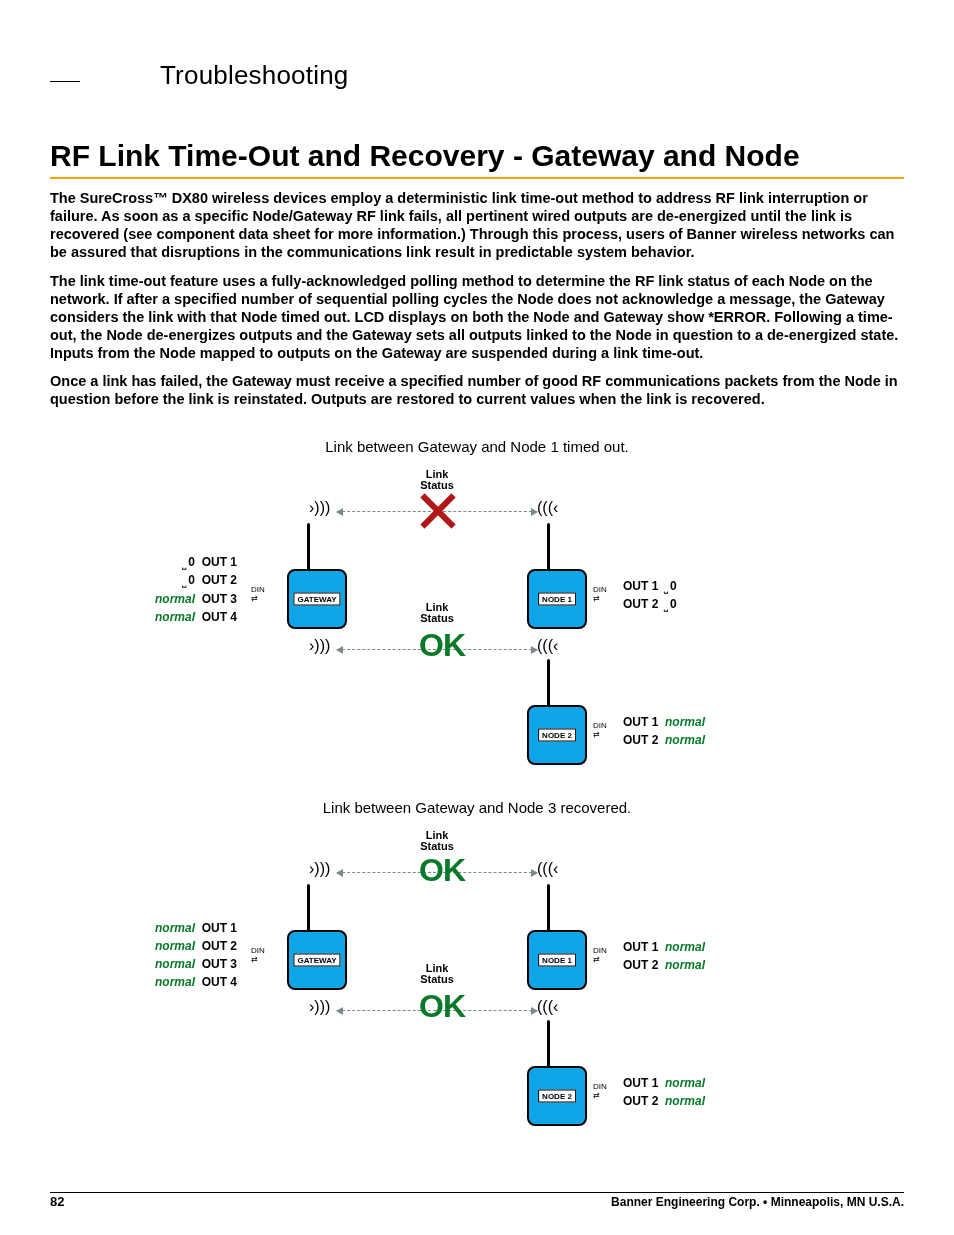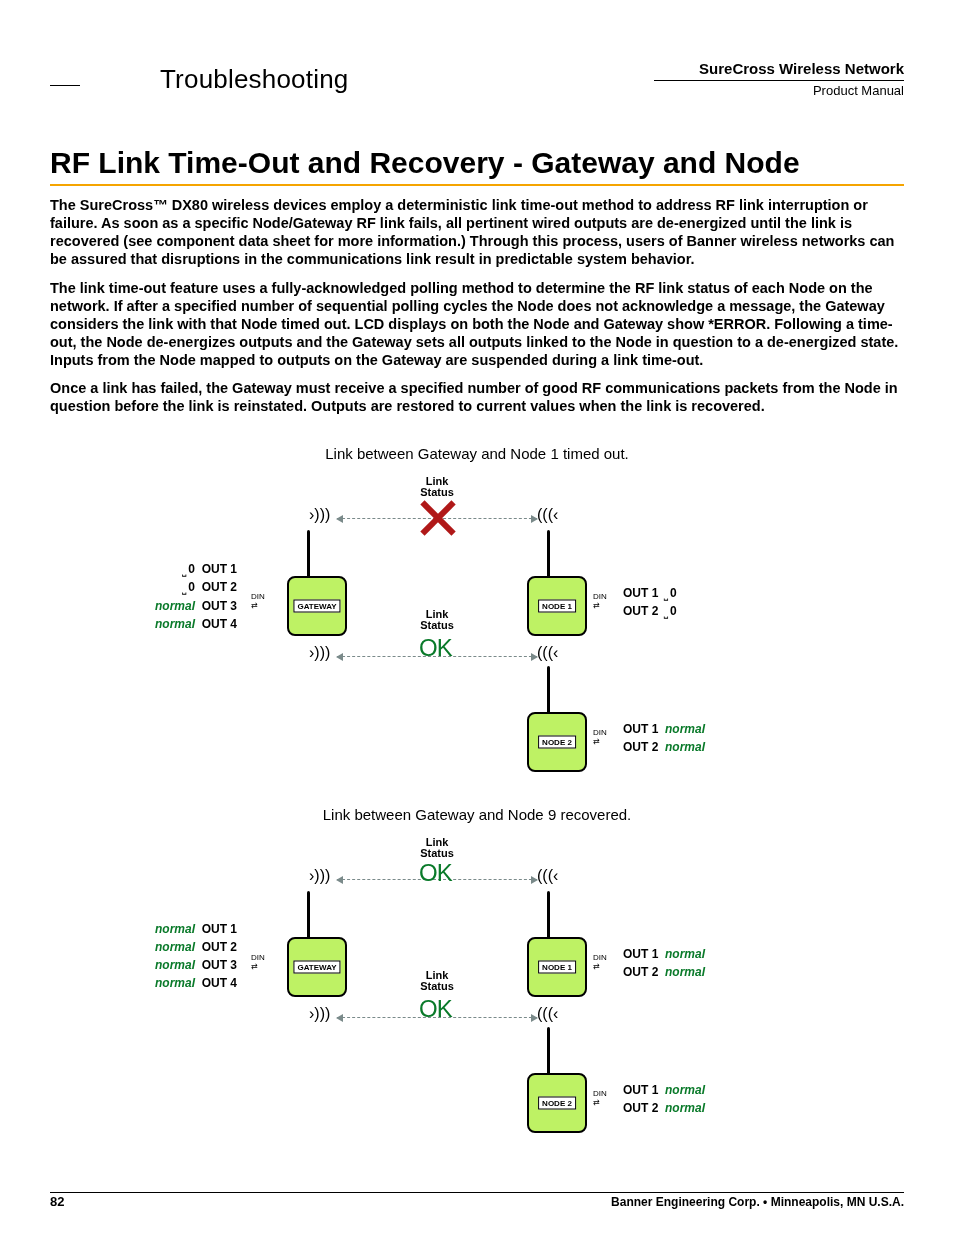--- a/index.html
+++ b/index.html
@@ -197,10 +197,6 @@
 <div class="header-row">
   <div class="header-dash"></div>
   <div class="section-title">Troubleshooting</div>
-  <div>
-    <div class="header-right"><span class="netname">SureCross Wireless Network</span></div>
-    <div class="header-sub">Product Manual</div>
-  </div>
 </div>
 
 <h1 class="page-title">RF Link Time-Out and Recovery - Gateway and Node</h1>

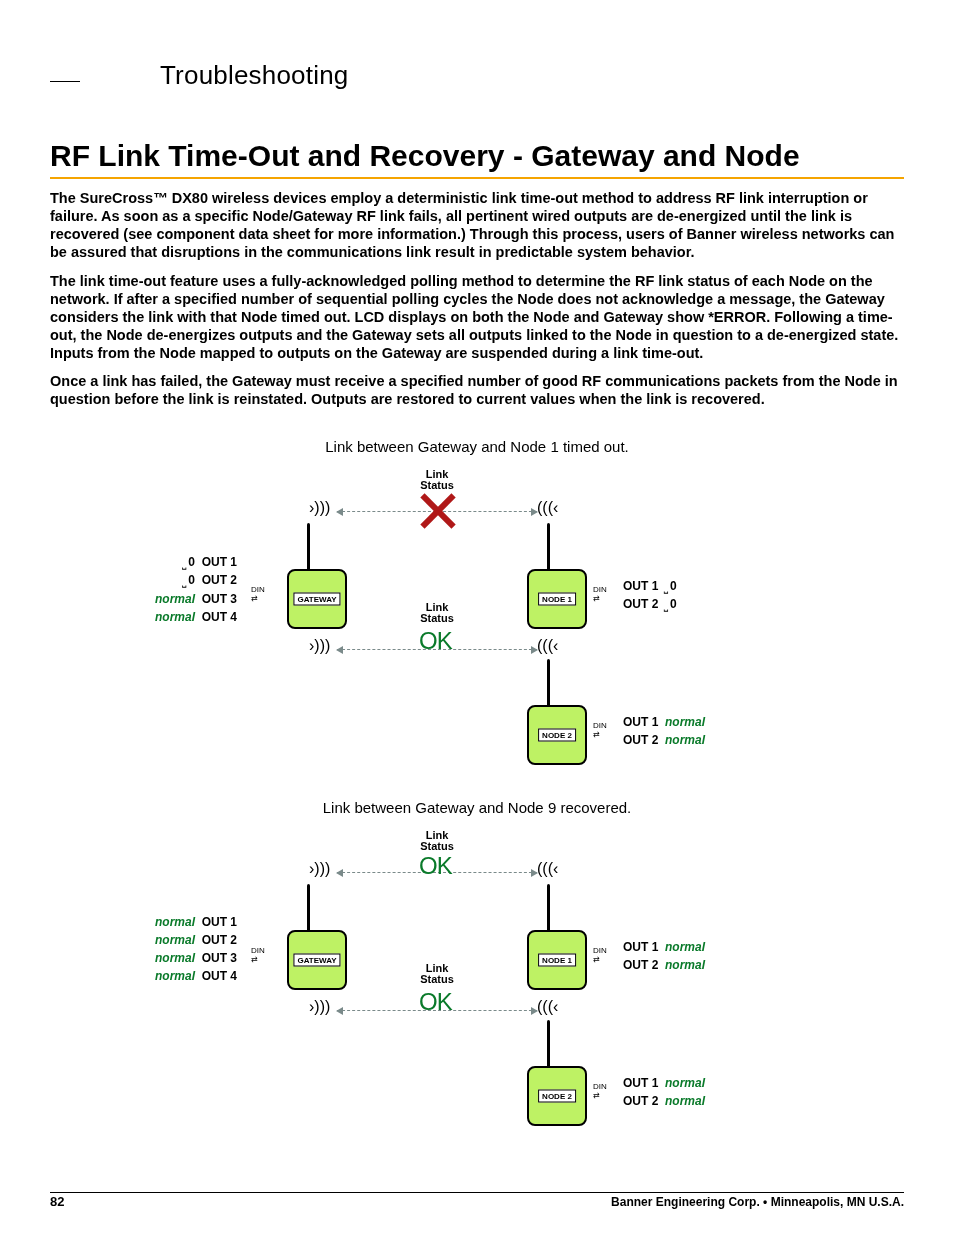--- a/index.html
+++ b/index.html
@@ -81,7 +81,7 @@
     position: absolute;
     width: 60px;
     height: 60px;
-    background: #bef264;
+    background: #0ea5e9;
     border: 2px solid #000;
     border-radius: 8px;
   }

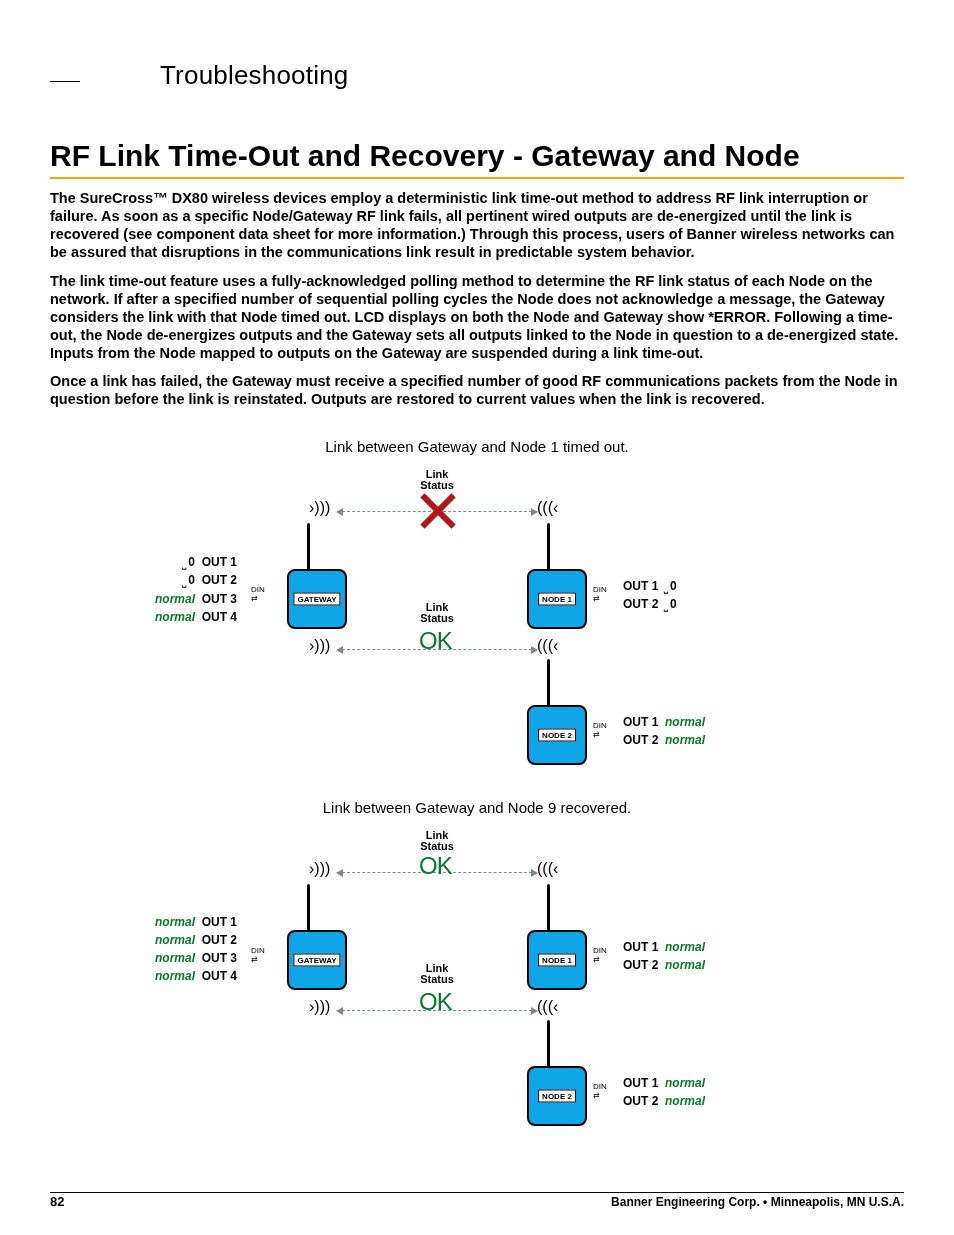--- a/index.html
+++ b/index.html
@@ -152,8 +152,8 @@
   .ok-text {
     position:absolute;
     font-family: Arial, sans-serif;
-    font-weight: 400;
-    font-size: 24px;
+    font-weight: 700;
+    font-size: 32px;
     color: #0a7a2a;
     letter-spacing: -1px;
   }

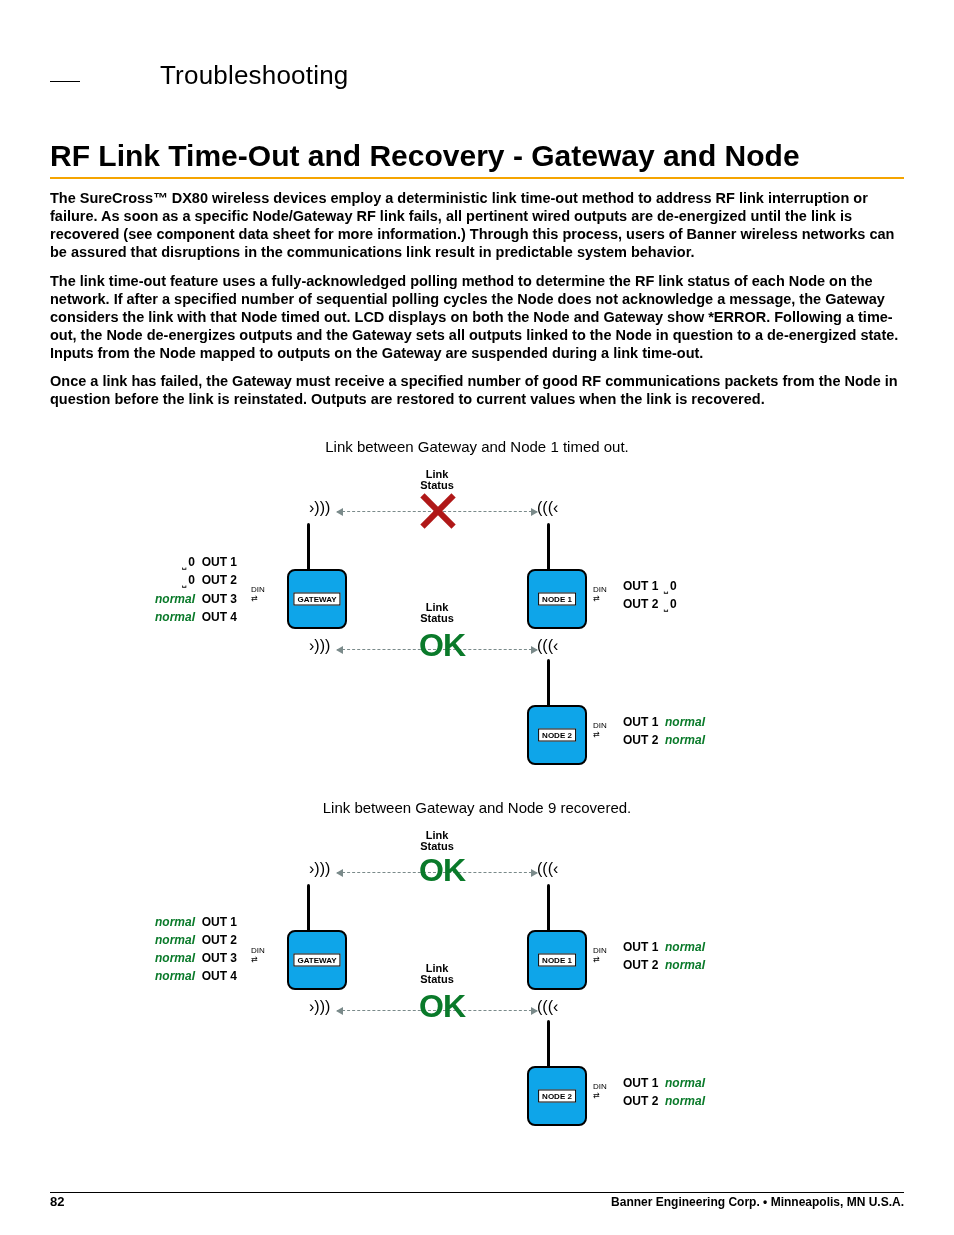--- a/index.html
+++ b/index.html
@@ -251,7 +251,7 @@
   </div>
 </div>
 
-<div class="caption">Link between Gateway and Node 9 recovered.</div>
+<div class="caption">Link between Gateway and Node 3 recovered.</div>
 <div class="diagram">
   <div class="link-label" style="left:210px;top:0;">Link<br>Status</div>
   <div class="link-arrow" style="left:140px;top:42px;width:200px;"></div>

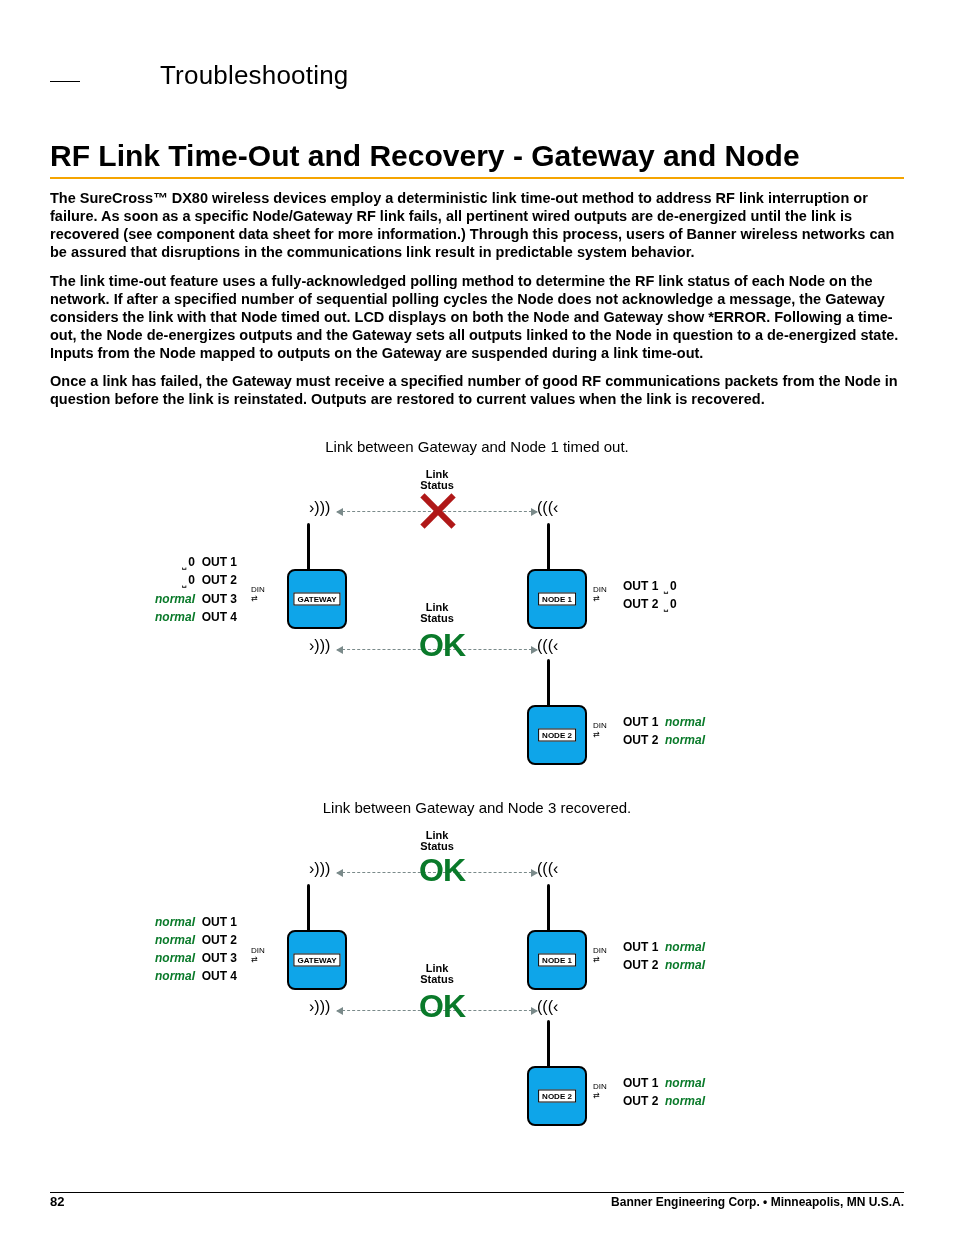--- a/index.html
+++ b/index.html
@@ -269,7 +269,7 @@
     <span class="dlabel">GATEWAY</span>
   </div>
   <div class="din" style="left:54px;top:116px;"><span>DIN</span><br><span class="arrows">⇄</span></div>
-  <div class="outs" style="right:520px;top:83px;text-align:right;">
+  <div class="outs" style="right:520px;top:89px;text-align:right;">
     <div class="row"><span class="normal">normal</span>&nbsp;&nbsp;<span class="lbl">OUT 1</span></div>
     <div class="row"><span class="normal">normal</span>&nbsp;&nbsp;<span class="lbl">OUT 2</span></div>
     <div class="row"><span class="normal">normal</span>&nbsp;&nbsp;<span class="lbl">OUT 3</span></div>

